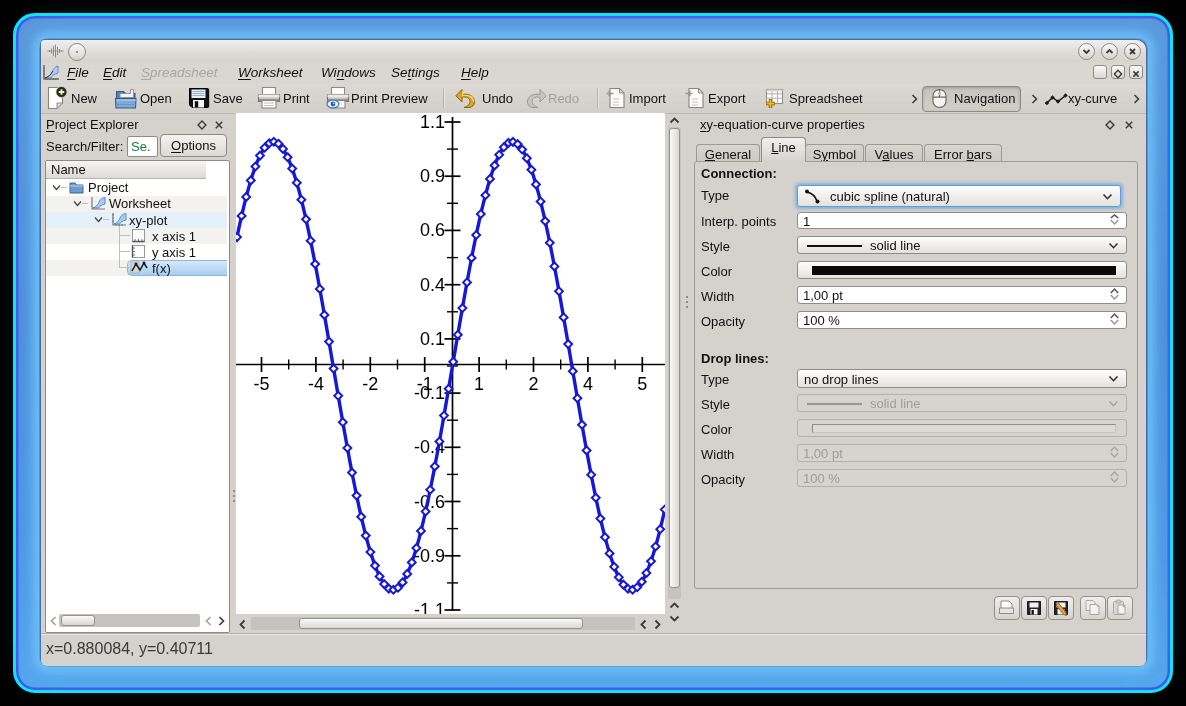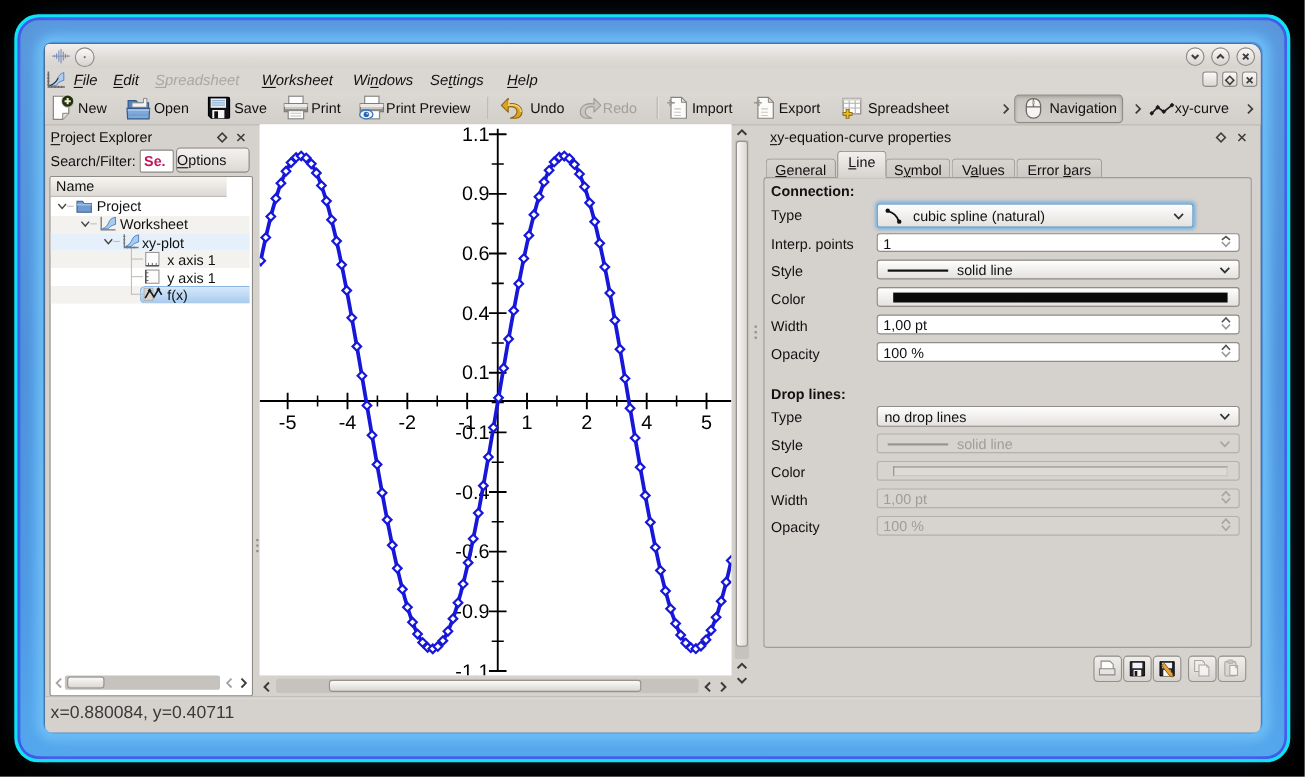--- a/index.html
+++ b/index.html
@@ -244,7 +244,7 @@
     </svg>
   <div class="abs docktitle" style="left:5px;top:26px">Search/Filter:</div>
   <div class="abs" style="left:86px;top:23px;width:29px;height:19px;background:#fff;border:1px solid #8e8a85;border-radius:2px;overflow:hidden;">
-    <div class="abs" style="left:3px;top:2px;font-size:13px;color:#be185d;font-weight:bold;">Se.</div>
+    <div class="abs" style="left:3px;top:2px;font-size:13px;color:#15803d;">Se.</div>
     </div>
   <div class="abs" style="left:119px;top:21px;width:67px;height:23px;border:1px solid #8e8a85;border-radius:4px;background:linear-gradient(180deg,#f4f2f0,#dcd8d4);text-align:left;font-size:13px;color:#111;padding-top:3px;box-sizing:border-box;"><u style="text-underline-offset:2px;">O</u>ptions</div>
 

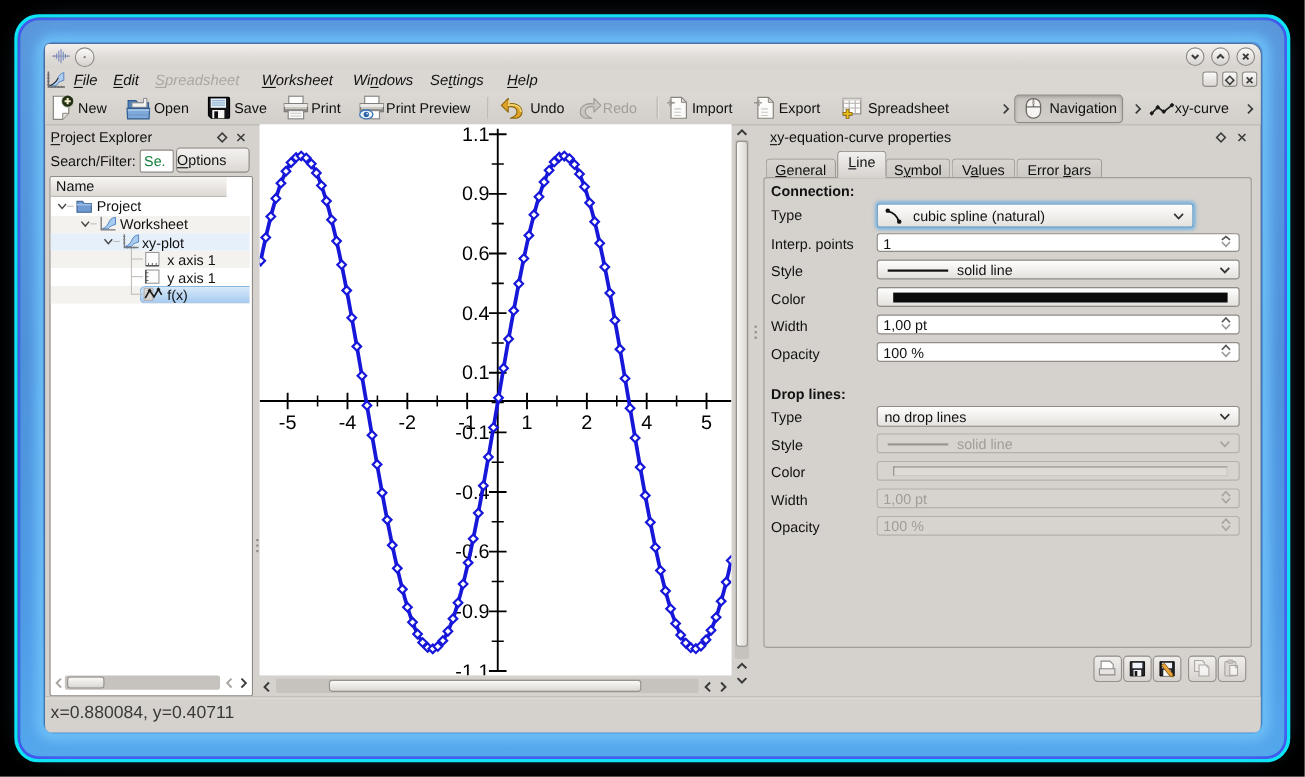--- a/index.html
+++ b/index.html
@@ -246,7 +246,7 @@
   <div class="abs" style="left:86px;top:23px;width:29px;height:19px;background:#fff;border:1px solid #8e8a85;border-radius:2px;overflow:hidden;">
     <div class="abs" style="left:3px;top:2px;font-size:13px;color:#15803d;">Se.</div>
     </div>
-  <div class="abs" style="left:119px;top:21px;width:67px;height:23px;border:1px solid #8e8a85;border-radius:4px;background:linear-gradient(180deg,#f4f2f0,#dcd8d4);text-align:left;font-size:13px;color:#111;padding-top:3px;box-sizing:border-box;"><u style="text-underline-offset:2px;">O</u>ptions</div>
+  <div class="abs" style="left:119px;top:21px;width:67px;height:23px;border:1px solid #8e8a85;border-radius:4px;background:linear-gradient(180deg,#f4f2f0,#dcd8d4);text-align:center;font-size:13px;color:#111;padding-top:3px;box-sizing:border-box;"><u style="text-underline-offset:2px;">O</u>ptions</div>
 
   <div class="abs" style="left:4px;top:47px;width:183px;height:471px;background:#fff;border:1px solid #8e8a85;border-radius:2px;overflow:hidden;">
     <div class="abs" style="left:0;top:0;width:160px;height:17px;background:linear-gradient(180deg,#f7f5f3,#ddd9d5);border-bottom:1px solid #b8b4b0;">

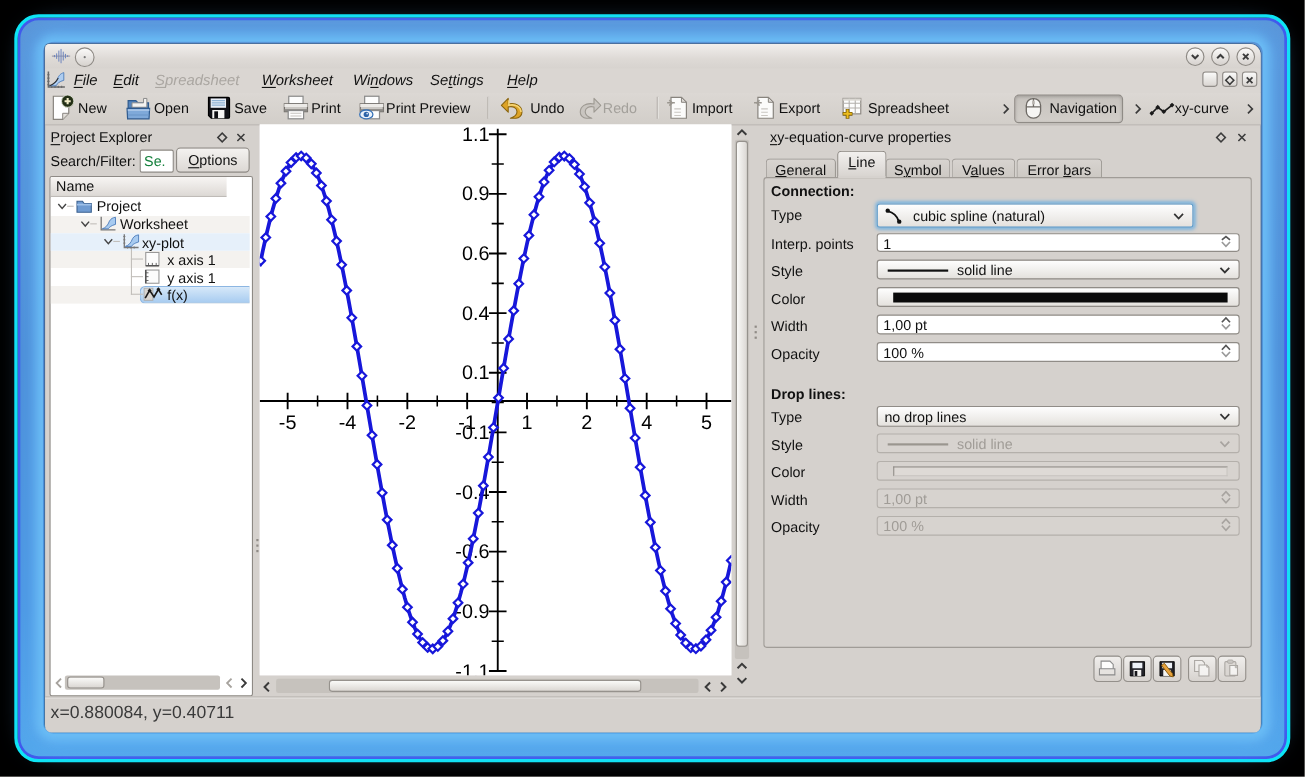--- a/index.html
+++ b/index.html
@@ -555,7 +555,7 @@
   <div class="abs" style="left:72px;top:47px;width:43px;height:2px;background:#d6d2ce;"></div>
   <div class="abs" style="left:11px;top:53px;font-size:13px;font-weight:bold;color:#111;">Connection:</div>
   <div class="abs formlabel" style="left:11px;top:75px">Type</div>
-  <div class="abs combo" style="left:107px;top:72px;width:288px;height:22px;box-sizing:border-box;border-color:#5e9ecf;box-shadow:0 0 3px 1.5px rgba(110,175,225,.8);">
+  <div class="abs combo" style="left:107px;top:72px;width:324px;height:22px;box-sizing:border-box;border-color:#5e9ecf;box-shadow:0 0 3px 1.5px rgba(110,175,225,.8);">
 <svg class="abs" style="left:6px;top:3px" width="20" height="16" viewBox="0 0 20 16">
         <path d="M3 3 C7 4 11 6 13 12" fill="none" stroke="#111" stroke-width="1.6"></path>
         <circle cx="3" cy="2.5" r="2" fill="#111"></circle>

